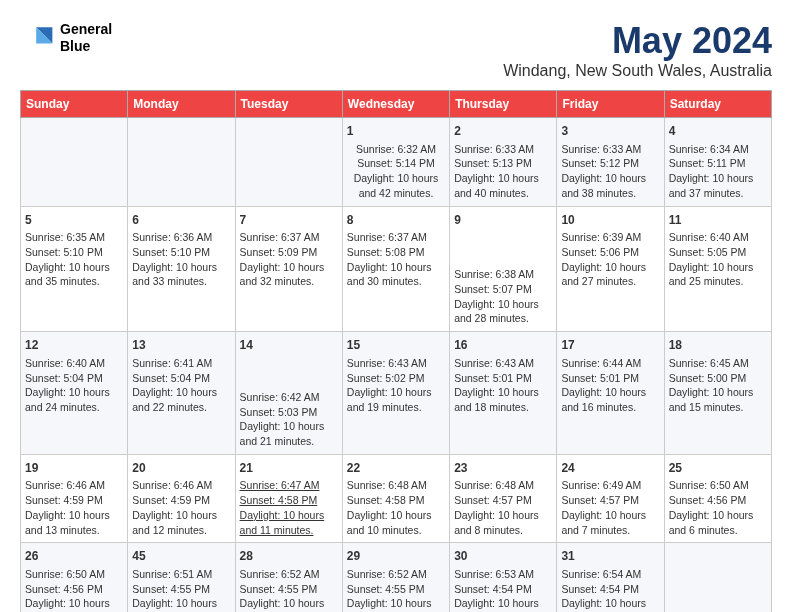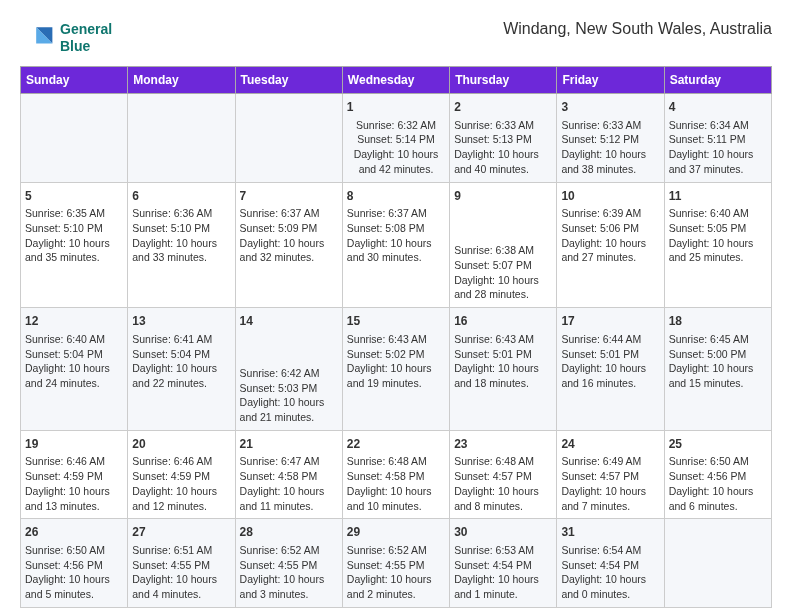--- a/index.html
+++ b/index.html
@@ -26,7 +26,7 @@
       flex-direction: column;
       font-size: 14px;
       font-weight: bold;
-      color: #0f766e;
+      color: #000000;
       line-height: 1.2;
     }
     .logo-icon {

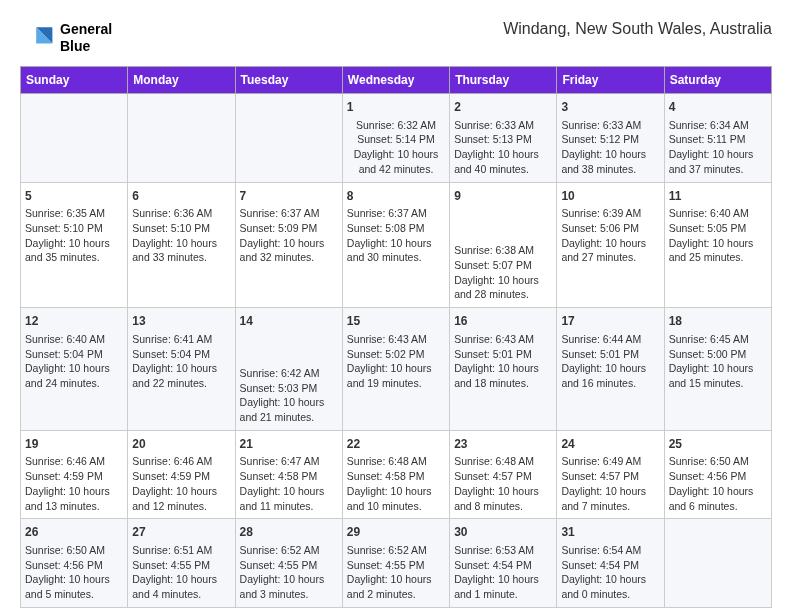--- a/index.html
+++ b/index.html
@@ -103,6 +103,7 @@
     </div>
   </div>
   <div class="title-block">
+    <div class="main-title">May 2024</div>
     <div class="subtitle">Windang, New South Wales, Australia</div>
   </div>
 </div>

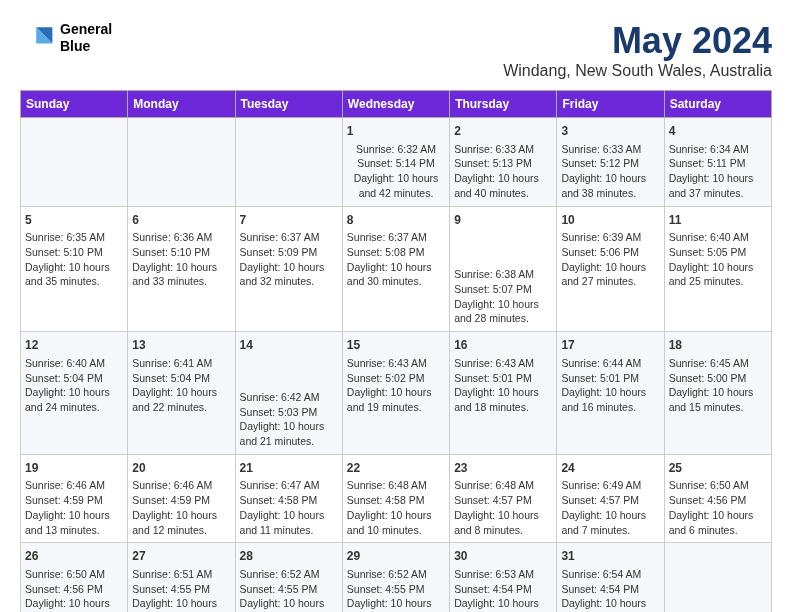--- a/index.html
+++ b/index.html
@@ -51,7 +51,7 @@
       font-size: 11px;
     }
     thead tr {
-      background: #6d28d9;
+      background: #ef4444;
       color: #fff;
     }
     thead th {

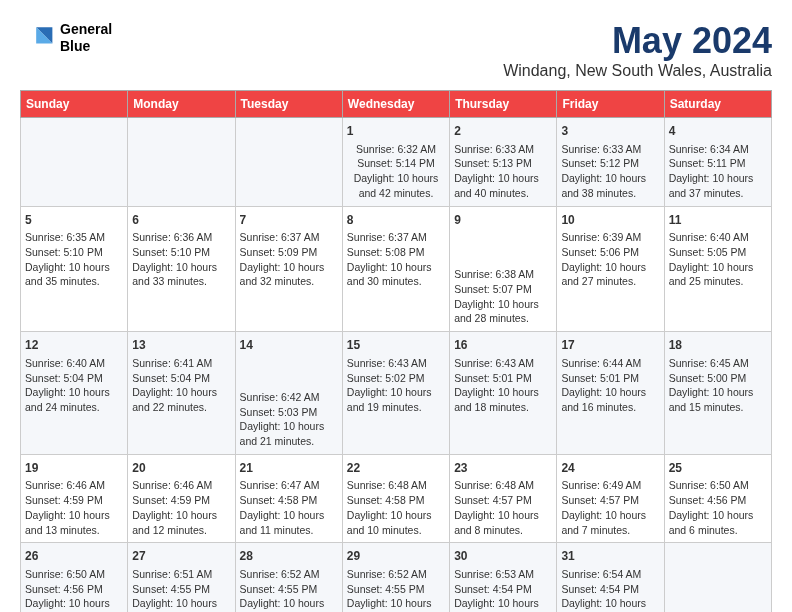--- a/index.html
+++ b/index.html
@@ -273,7 +273,7 @@
         </td>
         <td>
           <span class="day-num">21</span>
-          <div class="day-info" style="white-space: pre-line;">Sunrise: 6:47 AM
+          <div class="day-info" style="white-space: pre-line; text-decoration: underline;">Sunrise: 6:47 AM
 Sunset: 4:58 PM
 Daylight: 10 hours
 and 11 minutes.</div>

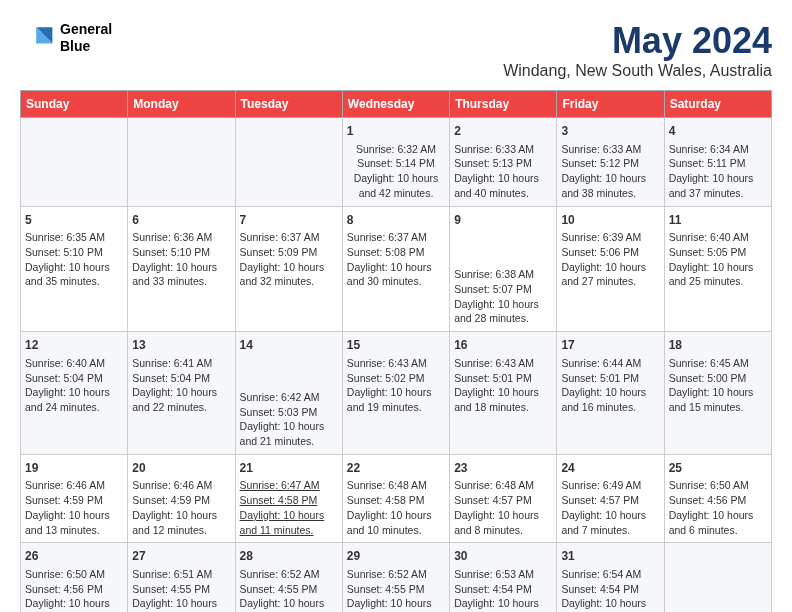--- a/index.html
+++ b/index.html
@@ -316,7 +316,7 @@
 and 5 minutes.</div>
         </td>
         <td>
-          <span class="day-num">27</span>
+          <span class="day-num">45</span>
           <div class="day-info" style="white-space: pre-line;">Sunrise: 6:51 AM
 Sunset: 4:55 PM
 Daylight: 10 hours

